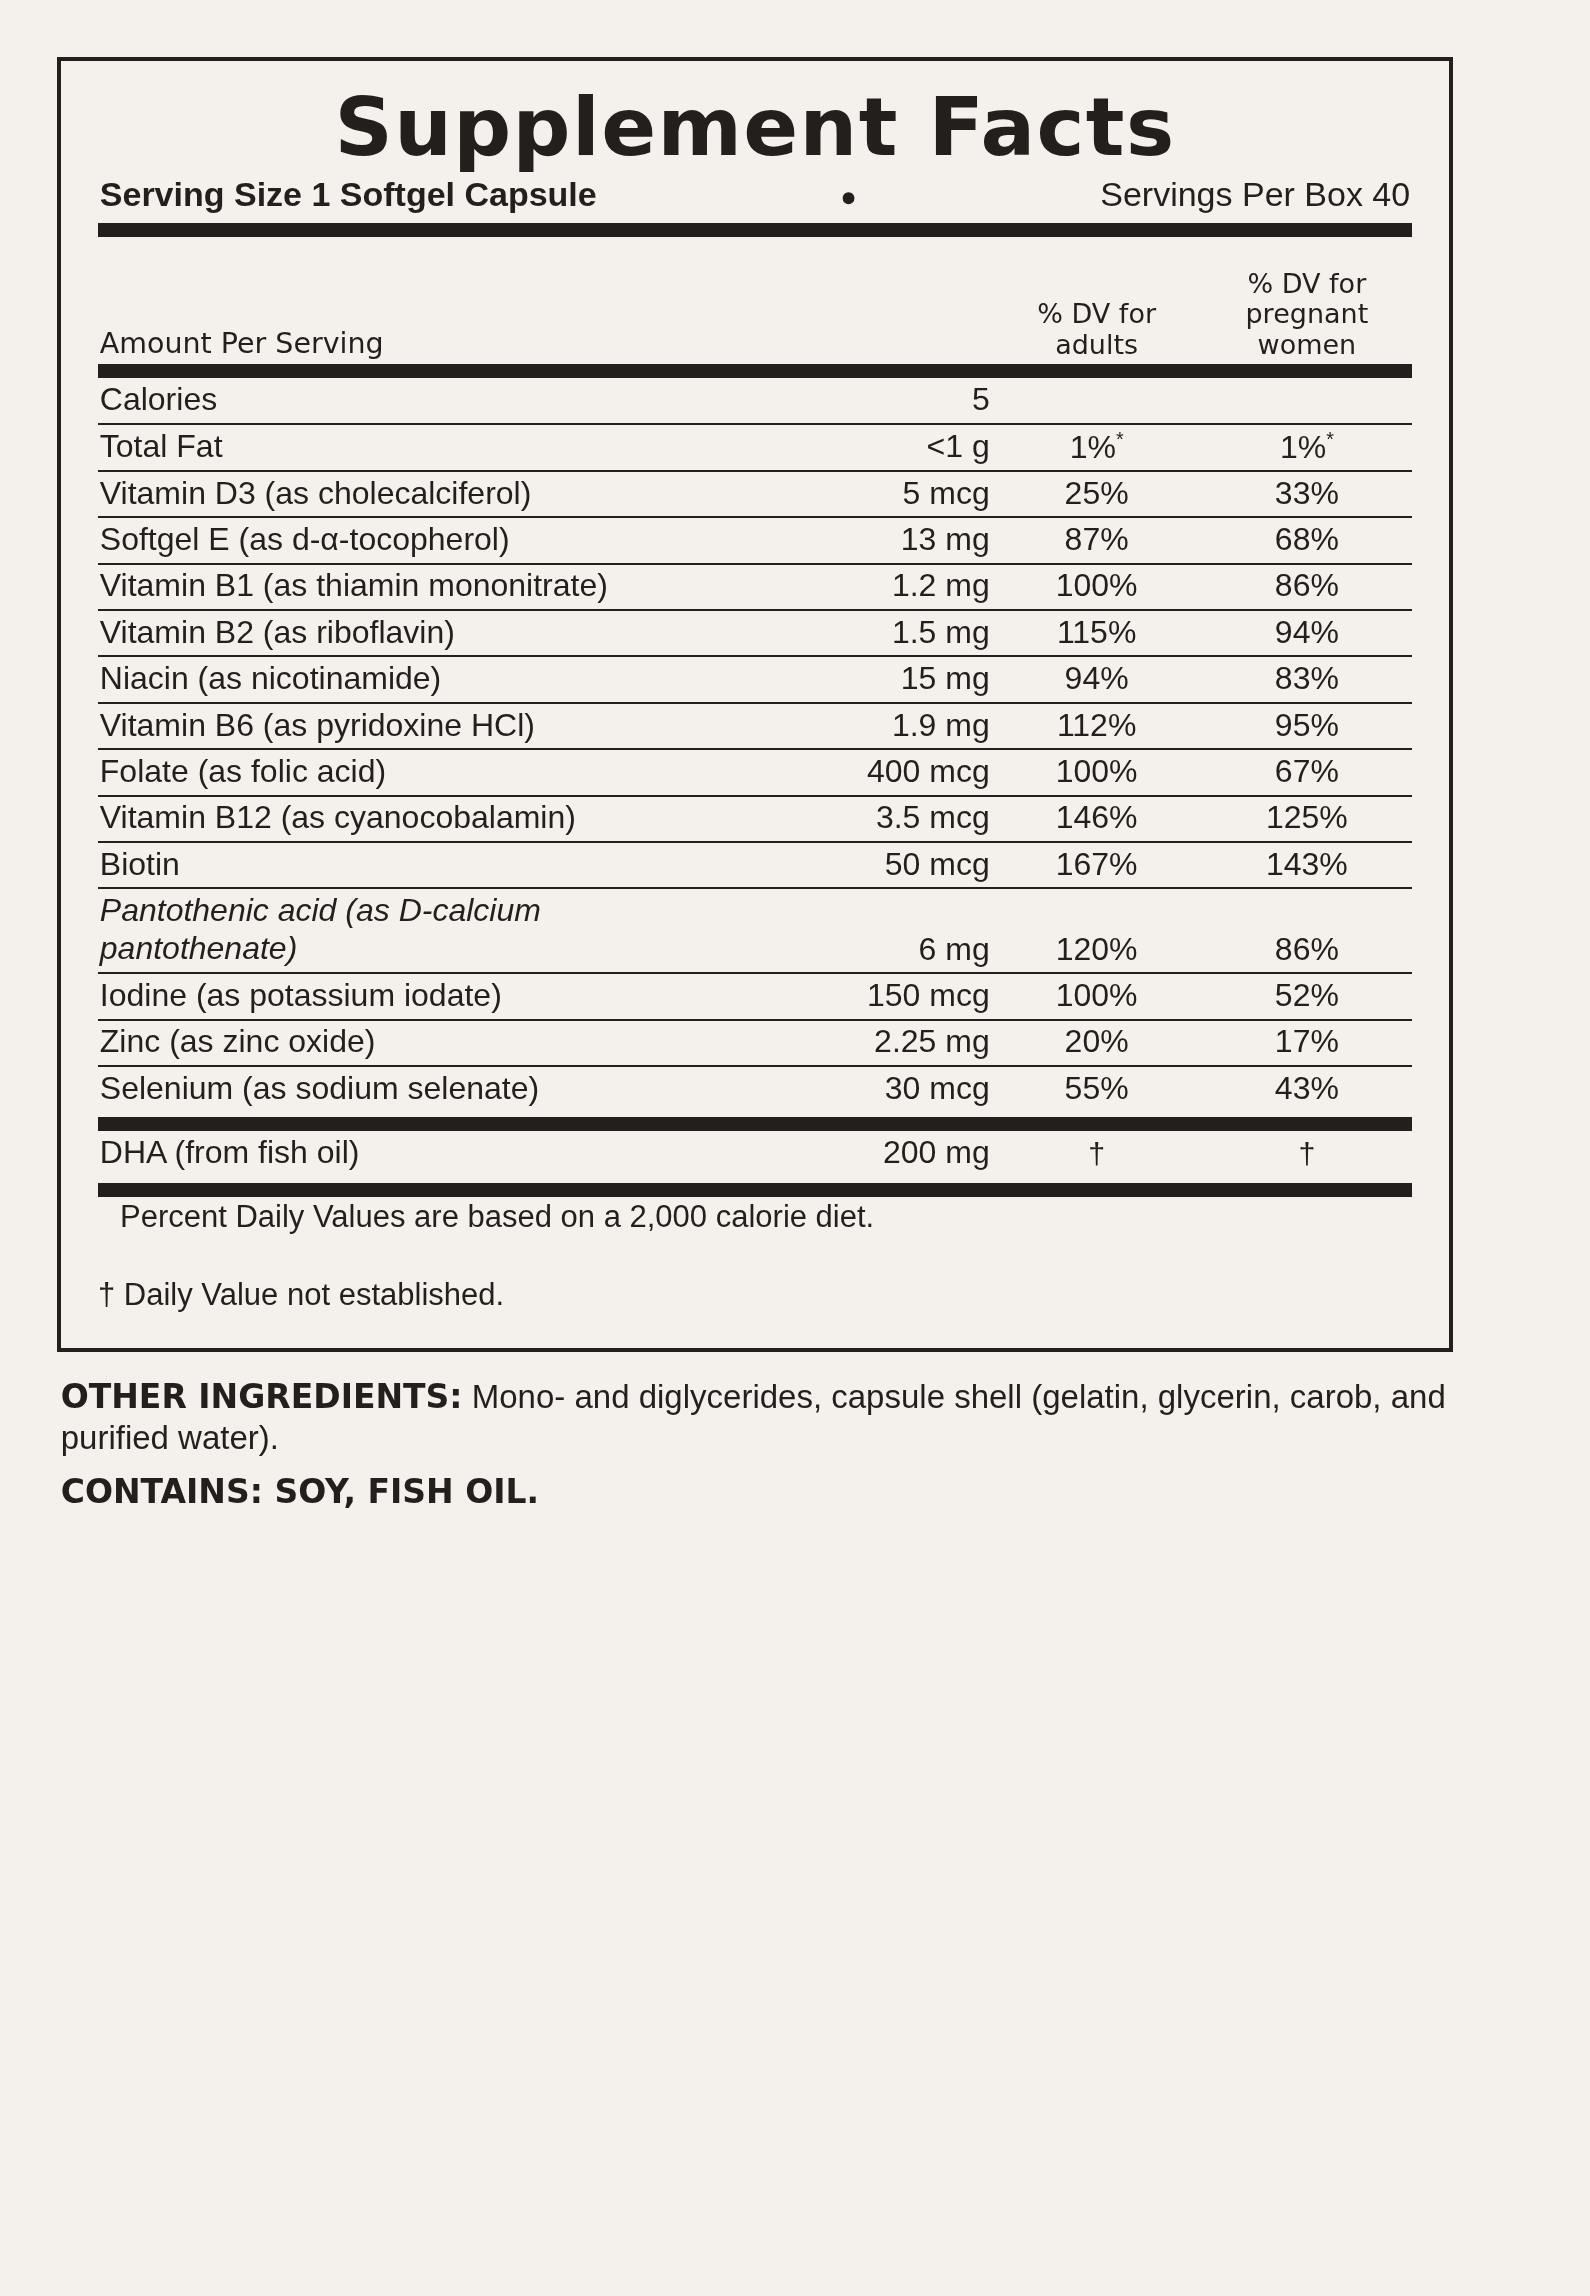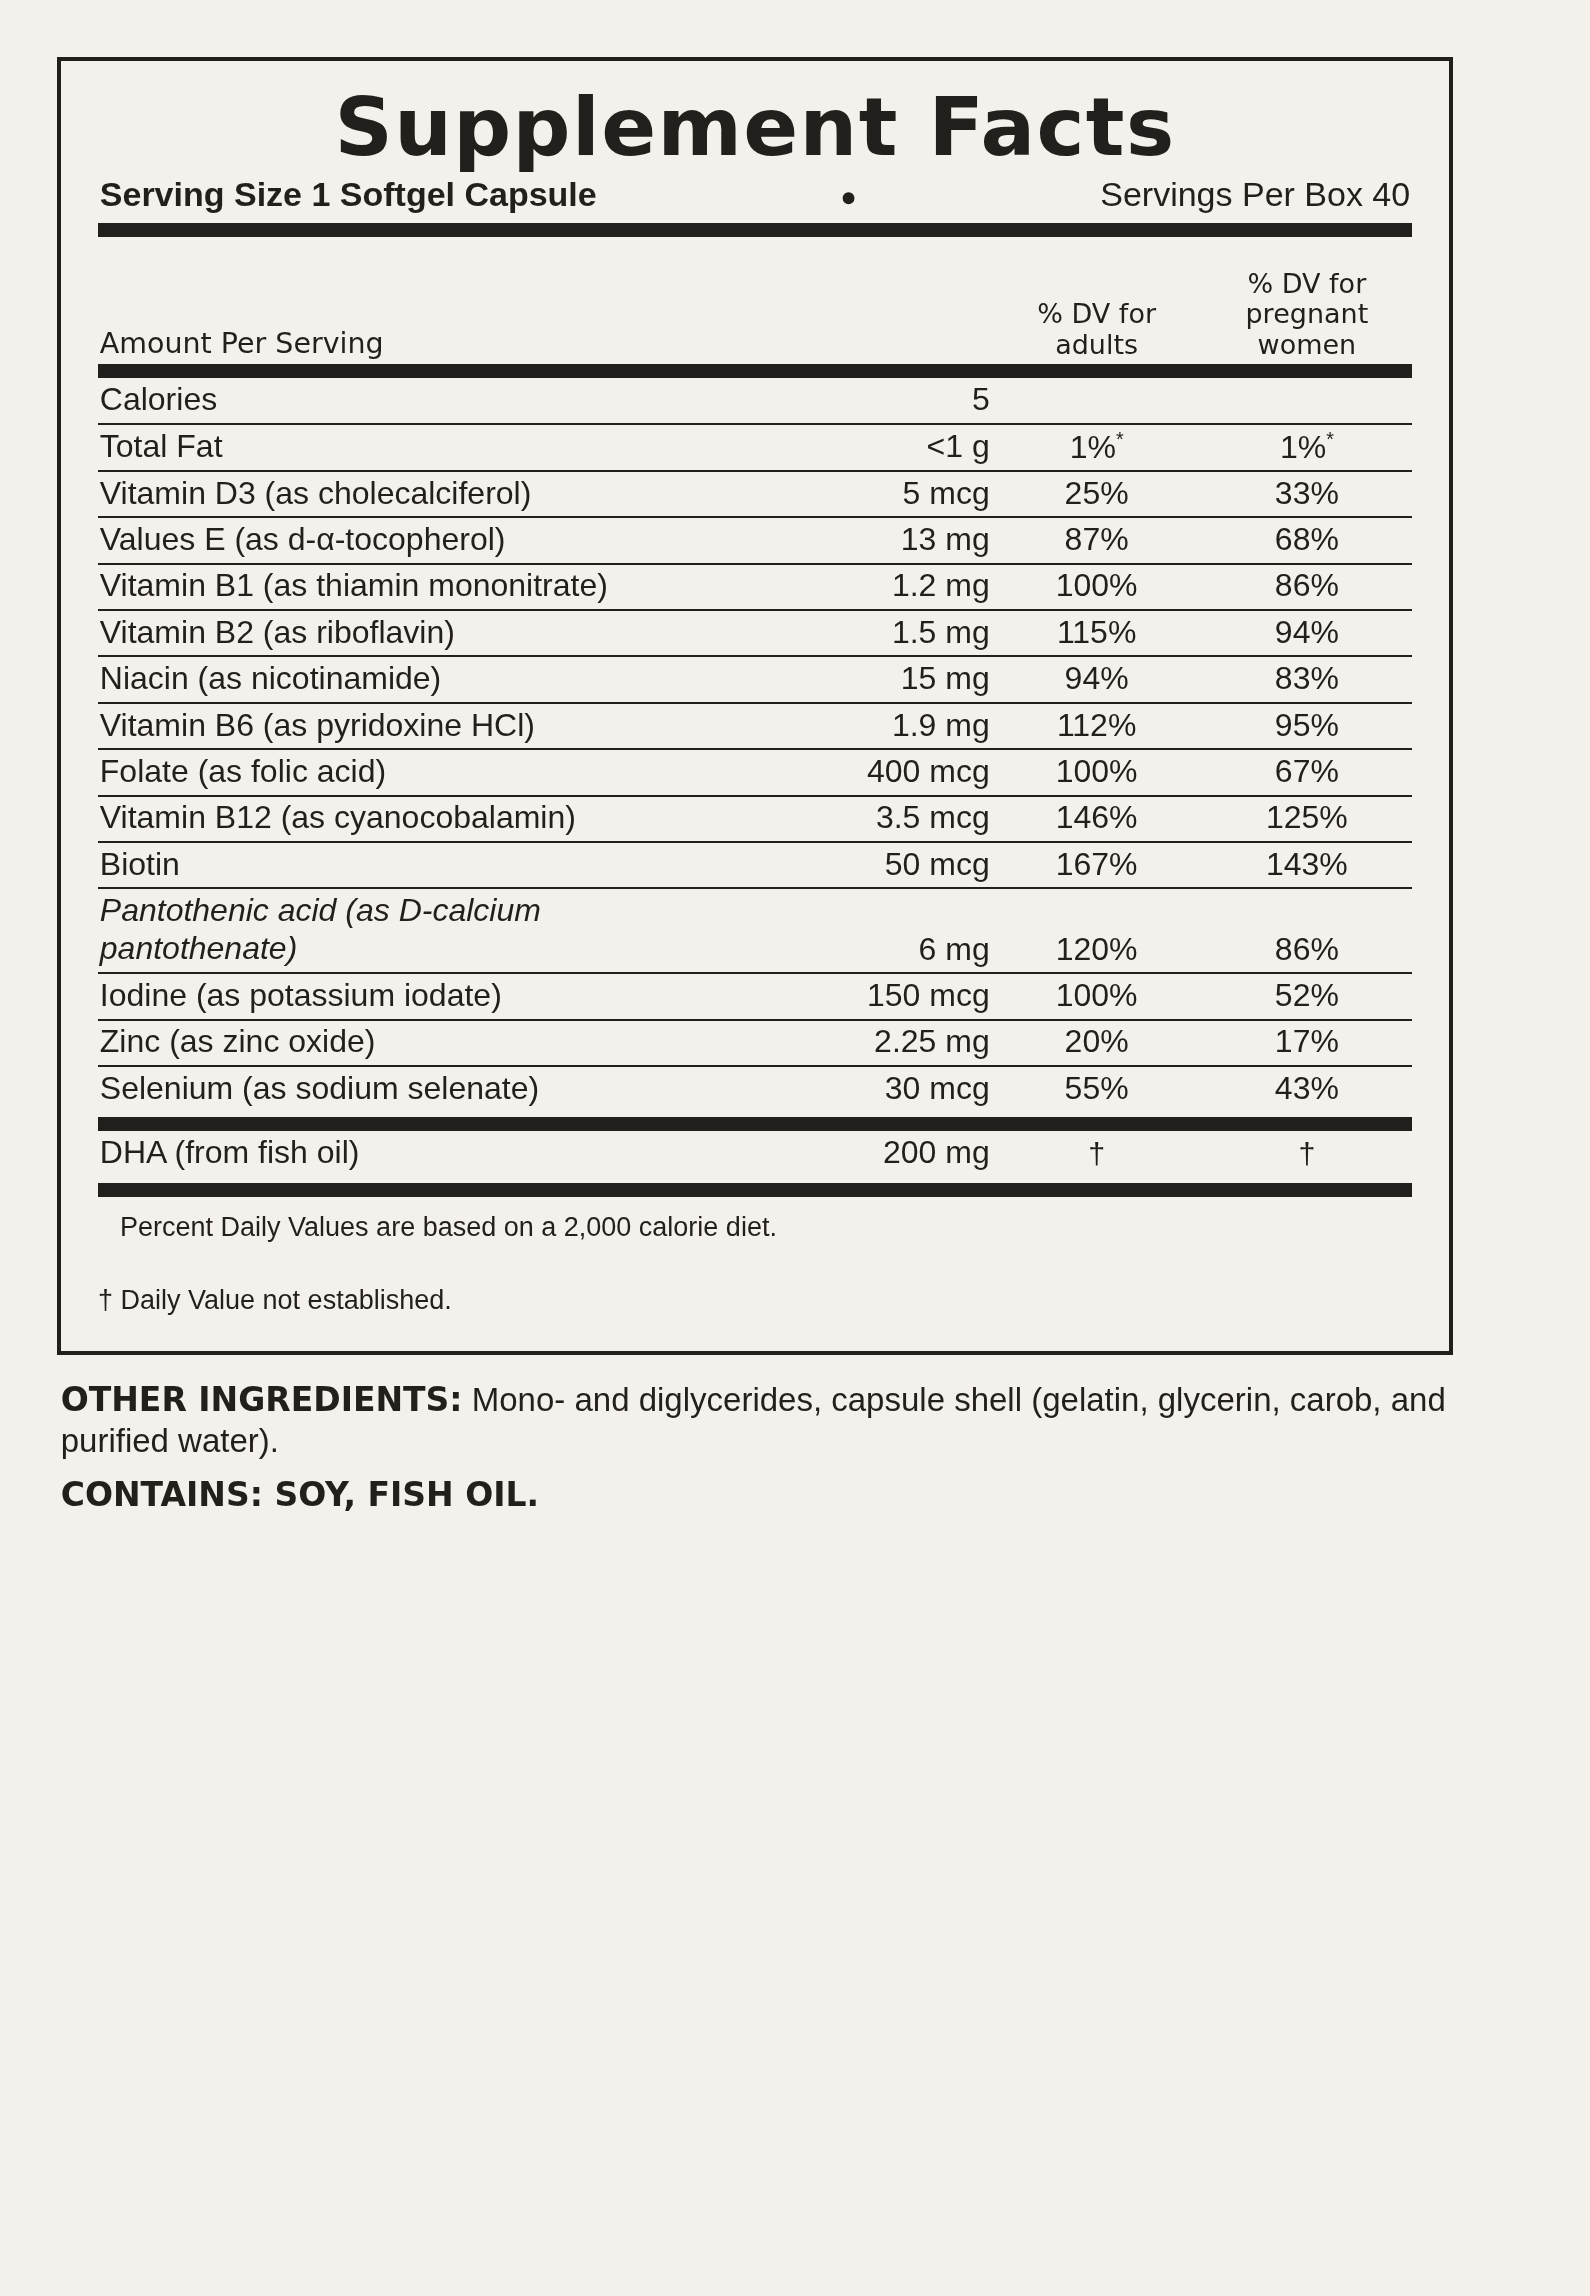--- a/index.html
+++ b/index.html
@@ -191,7 +191,7 @@
         </tr>
 
         <tr class="line">
-          <td class="nm">Values E (as d-α-tocopherol)</td>
+          <td class="nm">Softgel E (as d-α-tocopherol)</td>
           <td class="amt">13 mg</td>
           <td class="dv">87%</td>
           <td class="dv">68%</td>

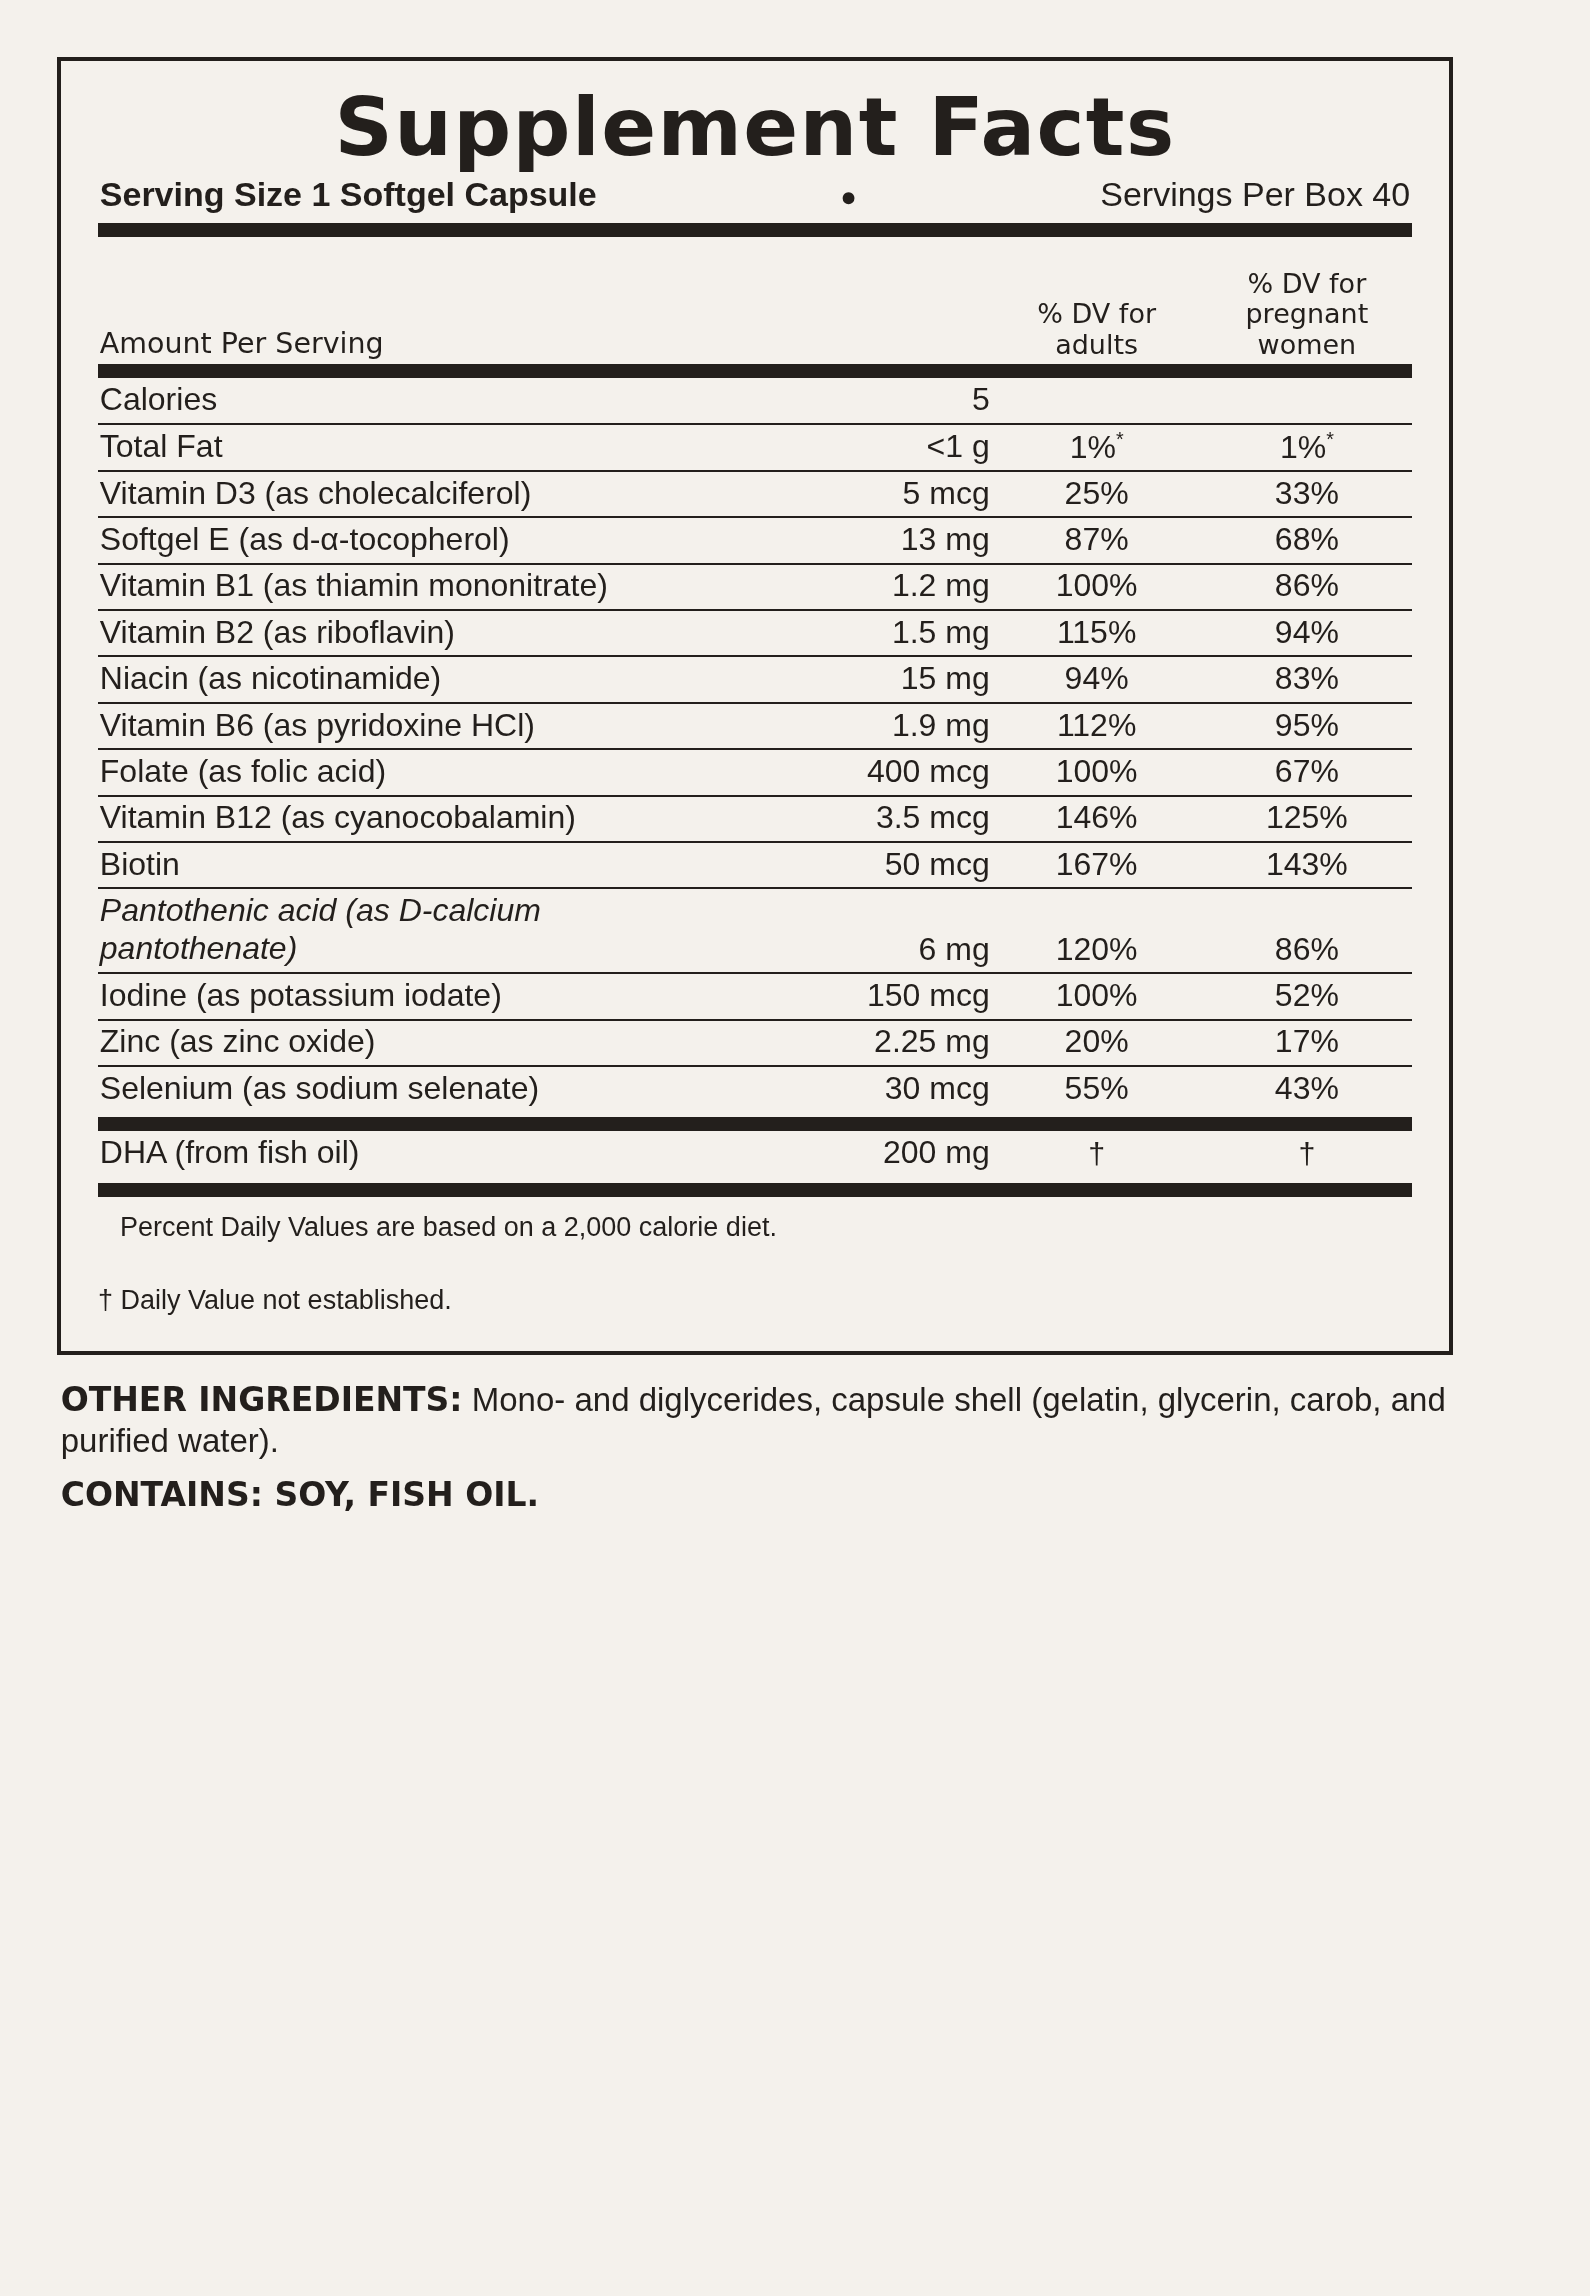--- a/index.html
+++ b/index.html
@@ -113,9 +113,8 @@
 
   
   .footnotes {
-    font-size: 27px;
+    font-size: 31px;
     line-height: 1.28;
-    padding-top: 13px;
   }
   .footnotes .fn1 { padding-left: 22px; }
   .footnotes .fn2 { padding-left: 0; margin-top: 39px; }

